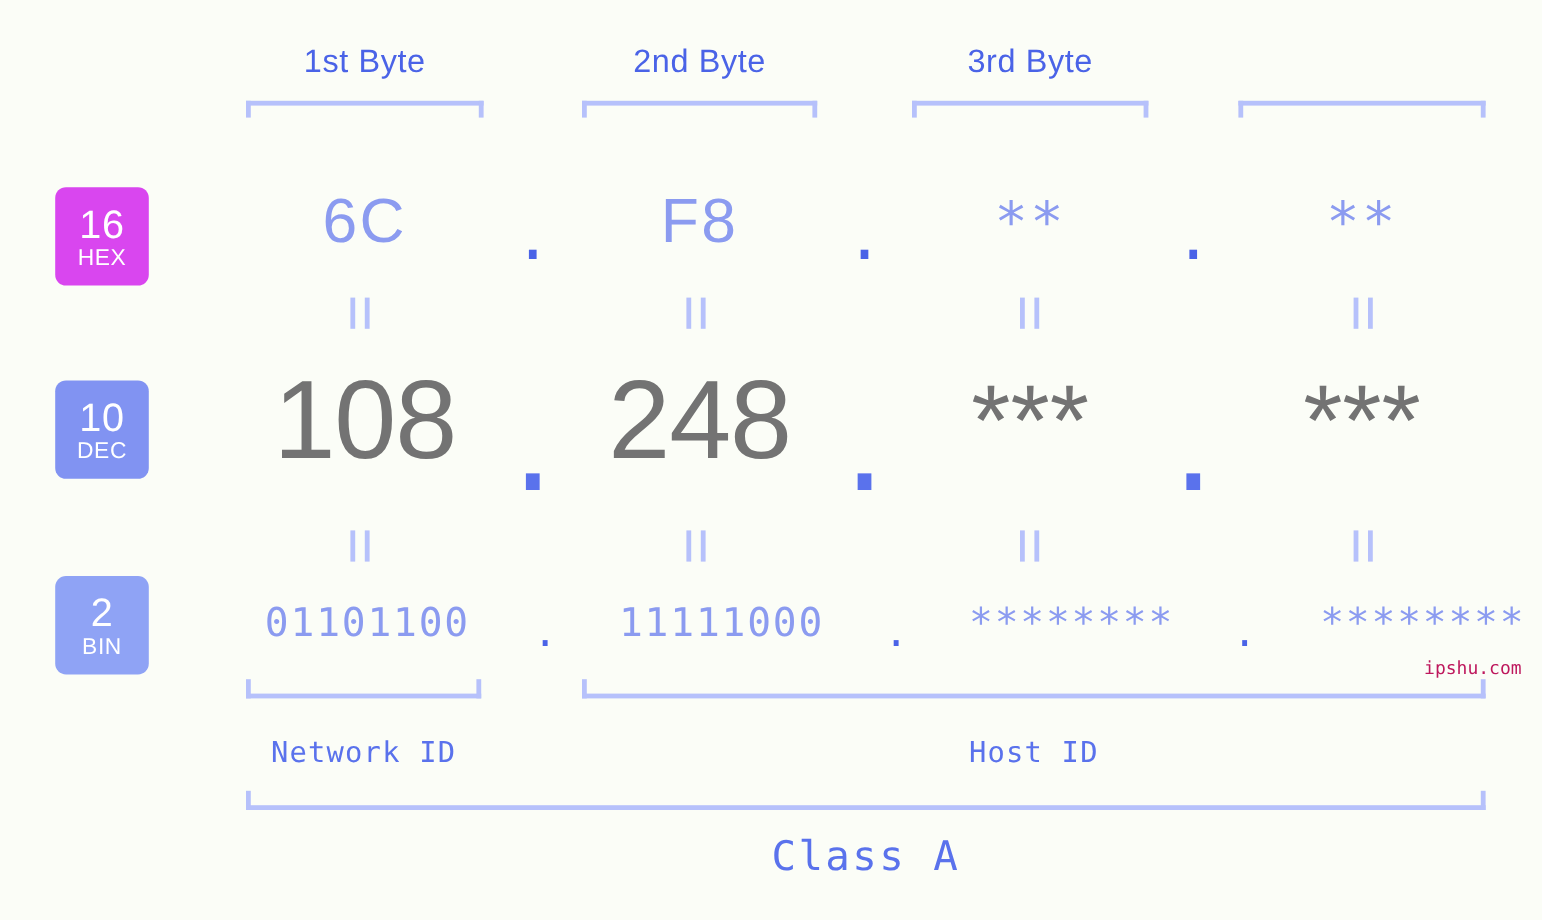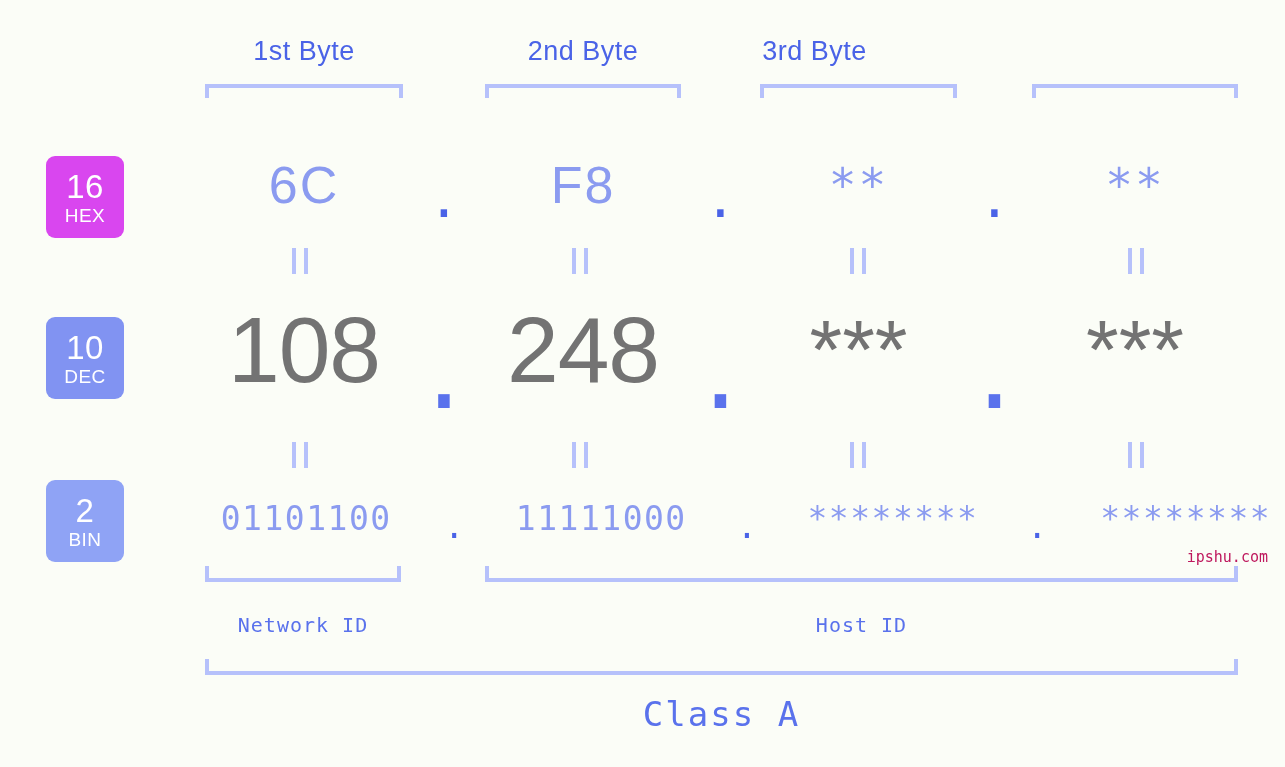--- a/index.html
+++ b/index.html
@@ -196,7 +196,7 @@
 
   <div class="byte-label" style="left:205px; top:36px; width:198px;">1st Byte</div>
   <div class="byte-label" style="left:485px; top:36px; width:196px;">2nd Byte</div>
-  <div class="byte-label" style="left:716px; top:36px; width:197px;">3rd Byte</div>
+  <div class="byte-label" style="left:760px; top:36px; width:197px;">3rd Byte</div>
 
   <div class="bracket-top" style="left:205px; top:84px; width:198px;"></div>
   <div class="bracket-top" style="left:485px; top:84px; width:196px;"></div>

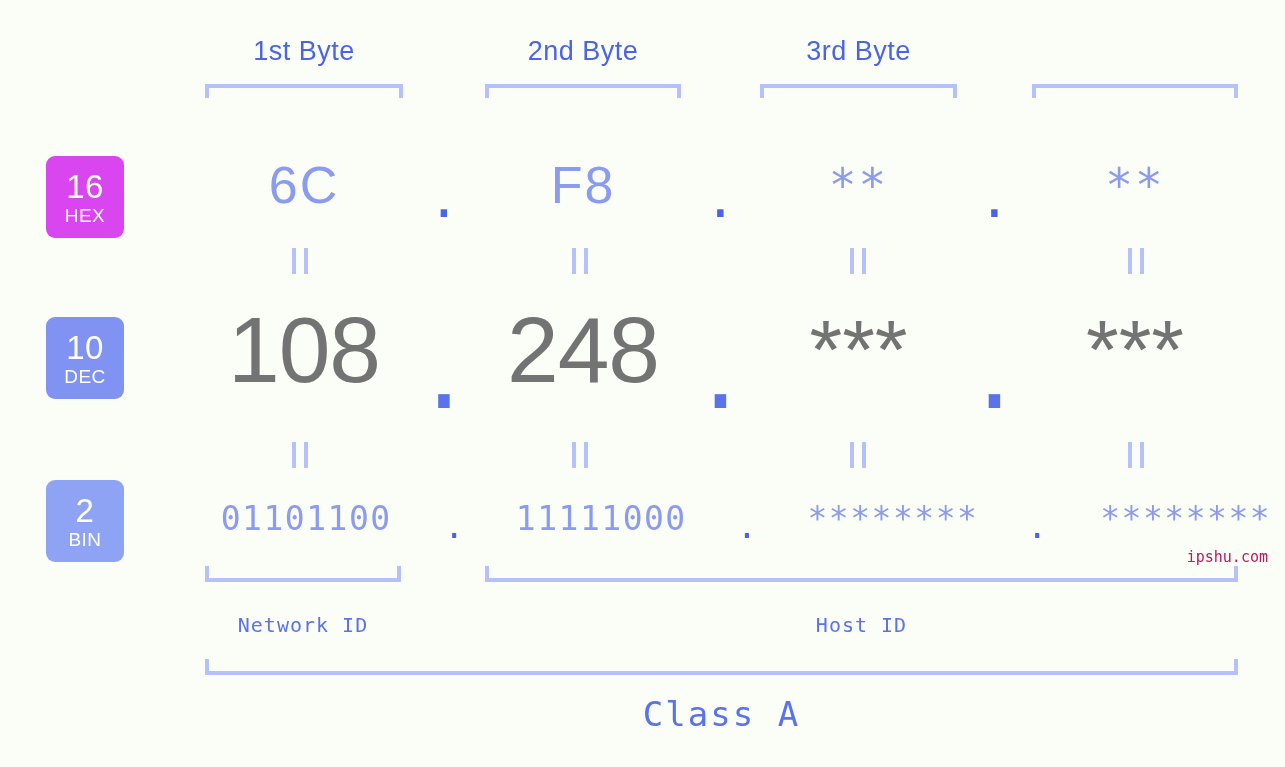--- a/index.html
+++ b/index.html
@@ -175,7 +175,7 @@
     color: #5a72ec;
     white-space: nowrap;
   }
-  .section-label.idlabel { font-size: 20px; letter-spacing: 1px; }
+  .section-label.idlabel { font-size: 24px; letter-spacing: 1px; }
   .section-label.classlabel { font-size: 34px; letter-spacing: 2px; }
 
   

